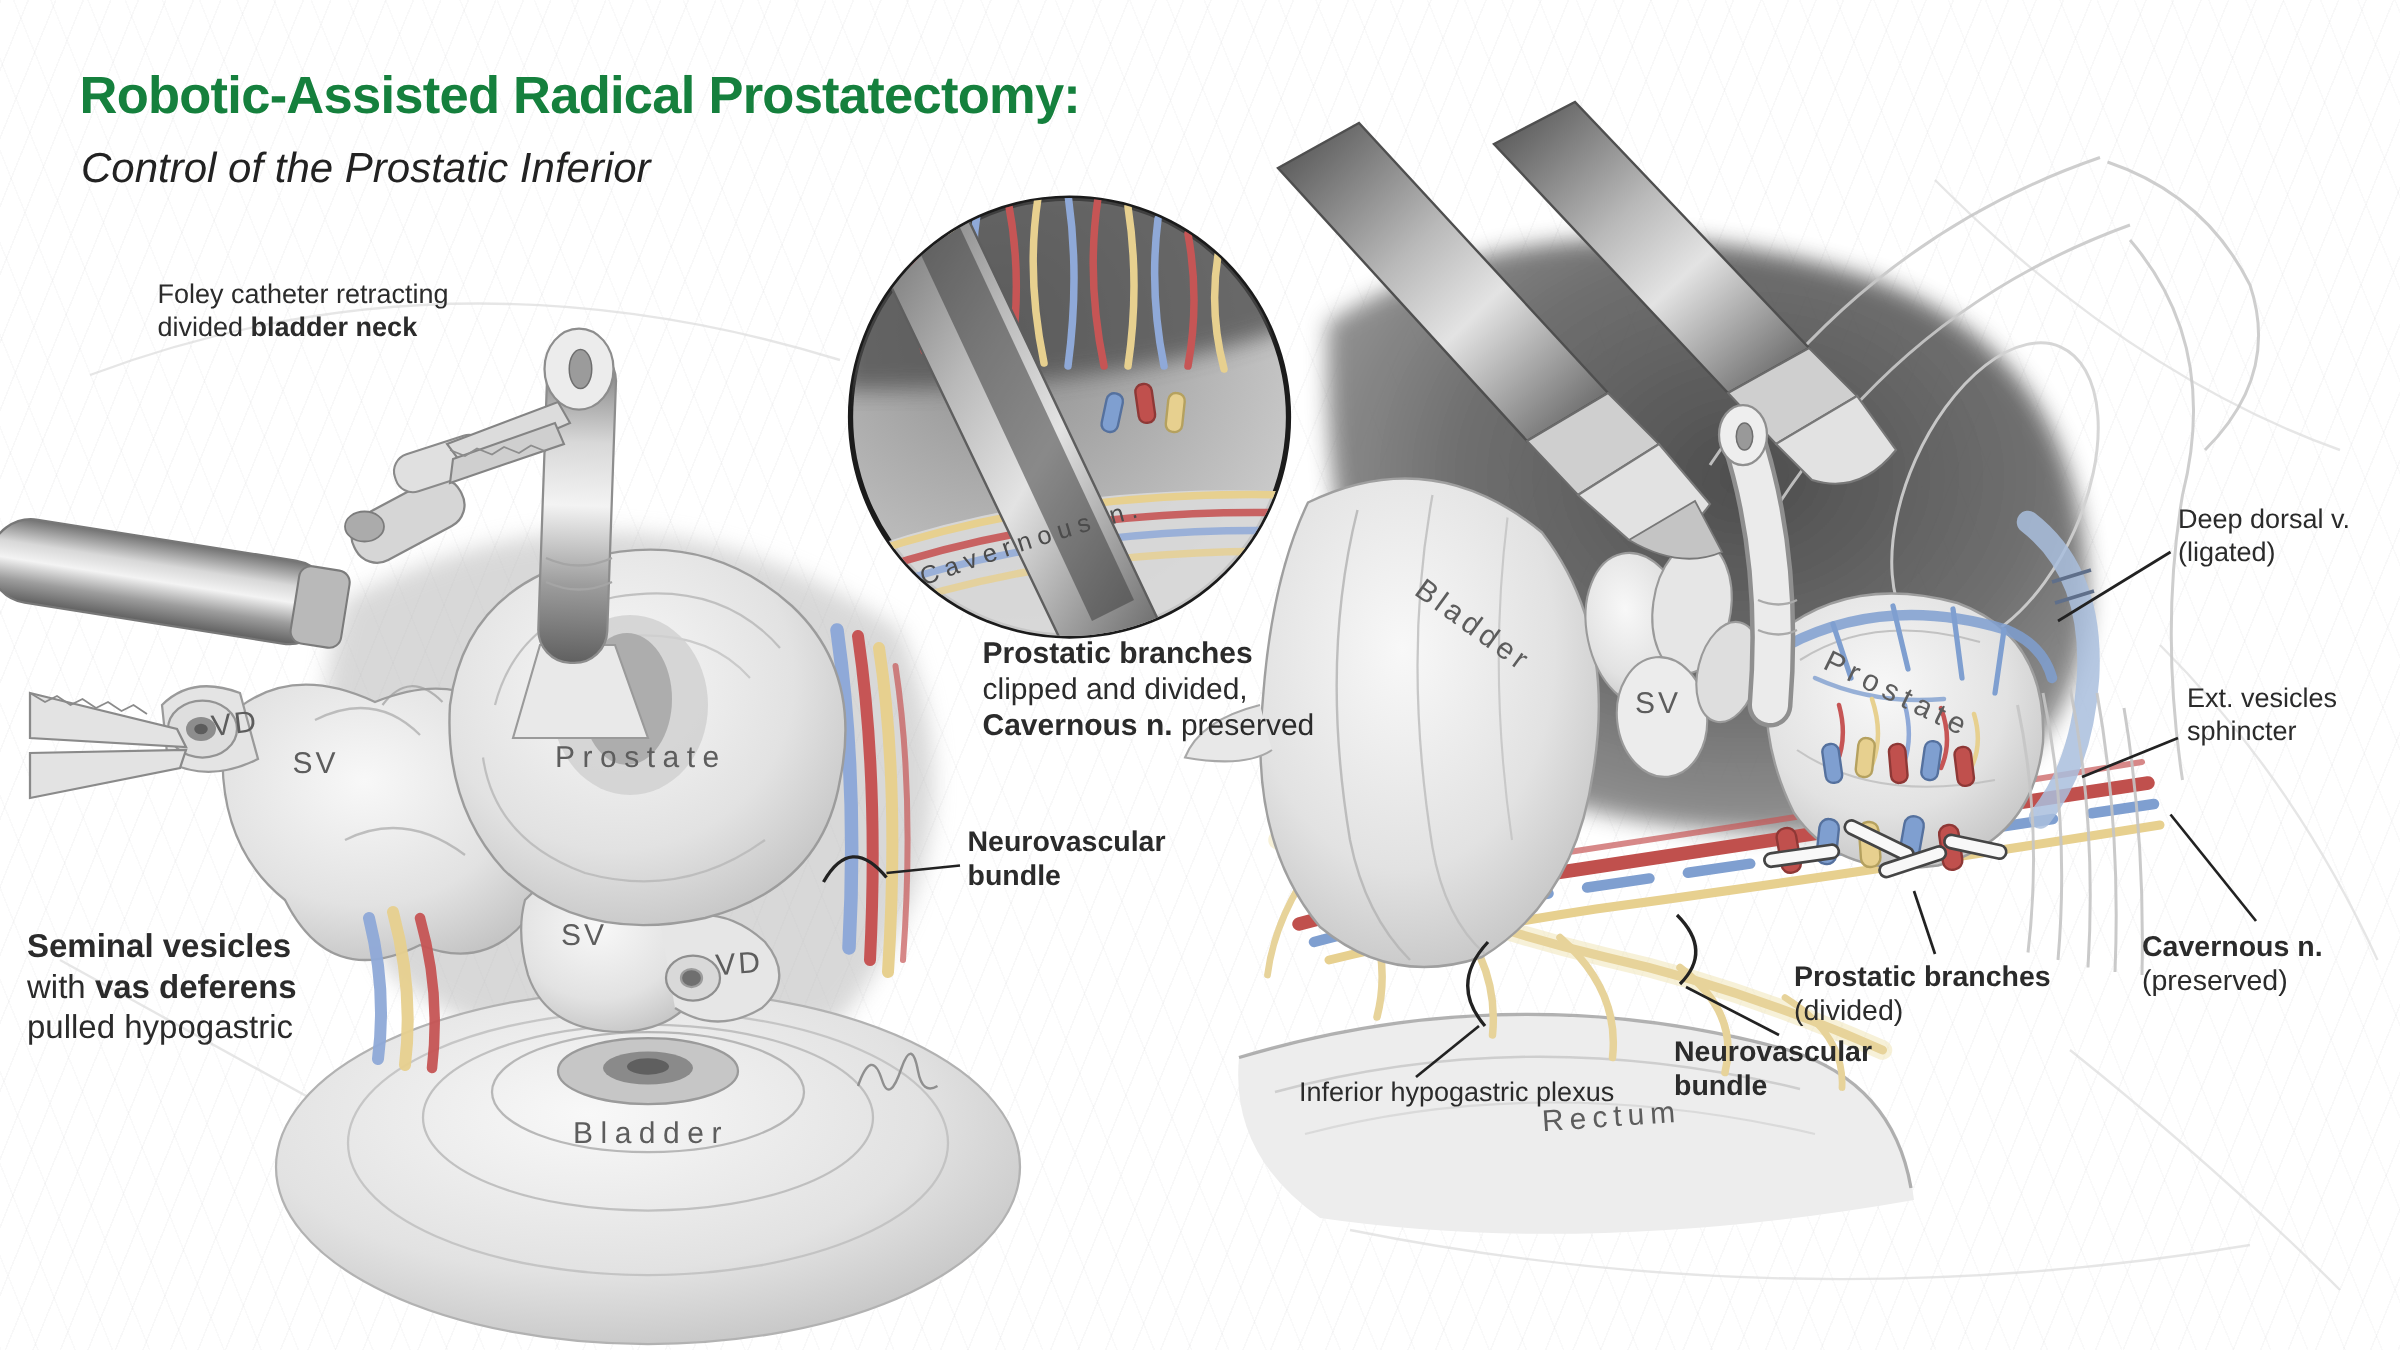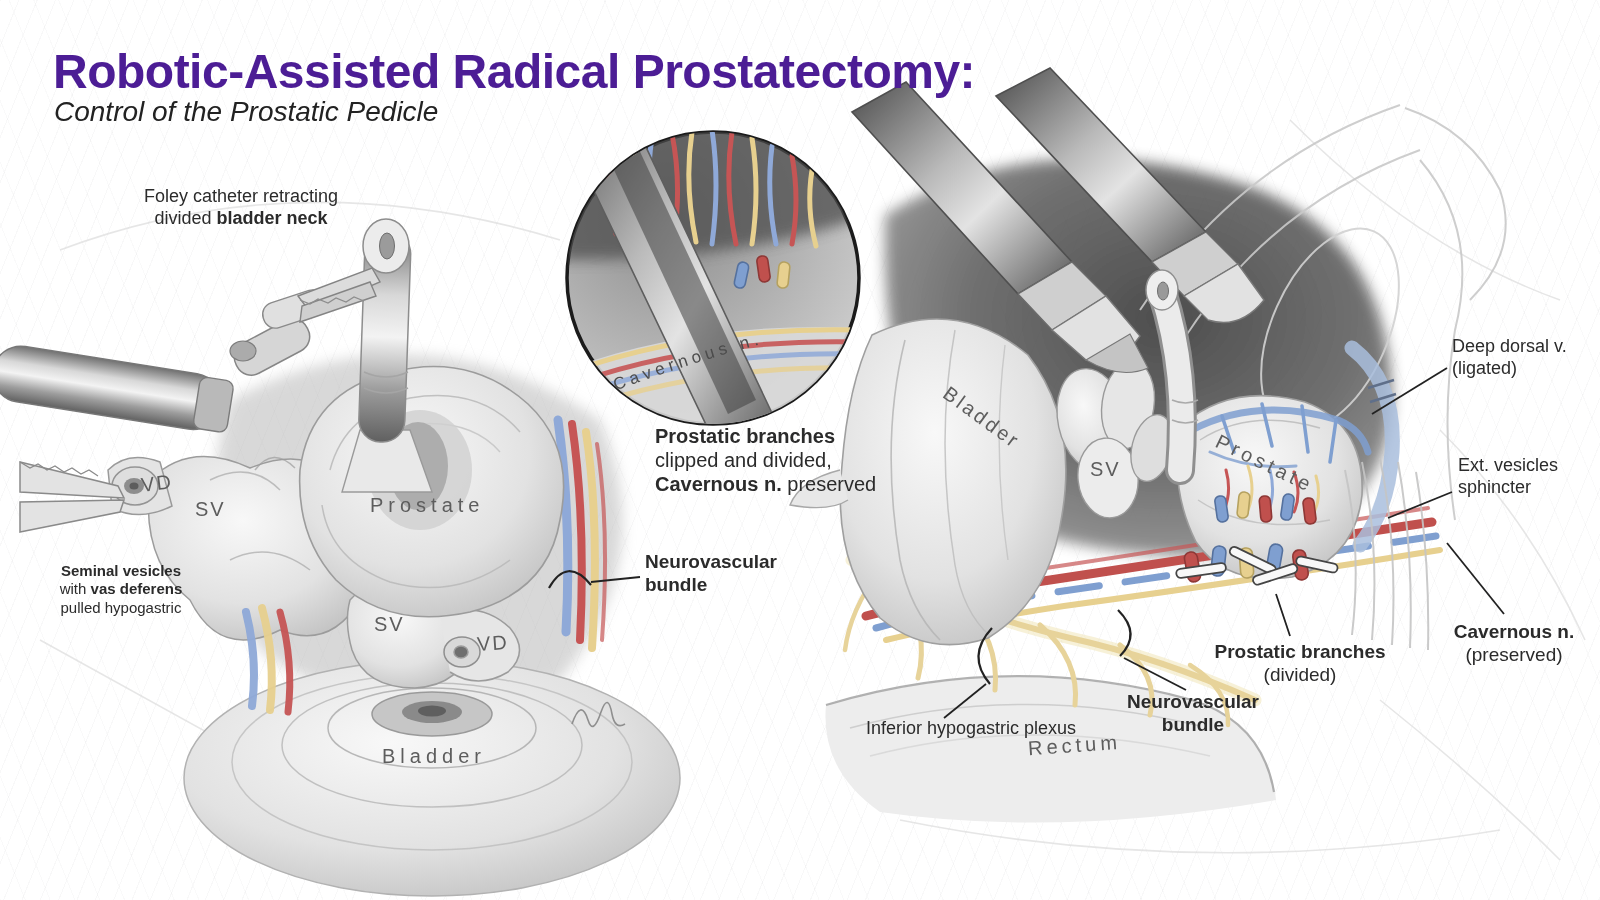--- a/index.html
+++ b/index.html
@@ -27,7 +27,7 @@
   }
   .title{
     position:absolute;left:53px;top:44px;
-    font-size:48px;font-weight:700;color:#4c1d95;letter-spacing:-0.5px;
+    font-size:35px;font-weight:700;color:#15803d;letter-spacing:-0.5px;
   }
   .subtitle{
     position:absolute;left:54px;top:96px;

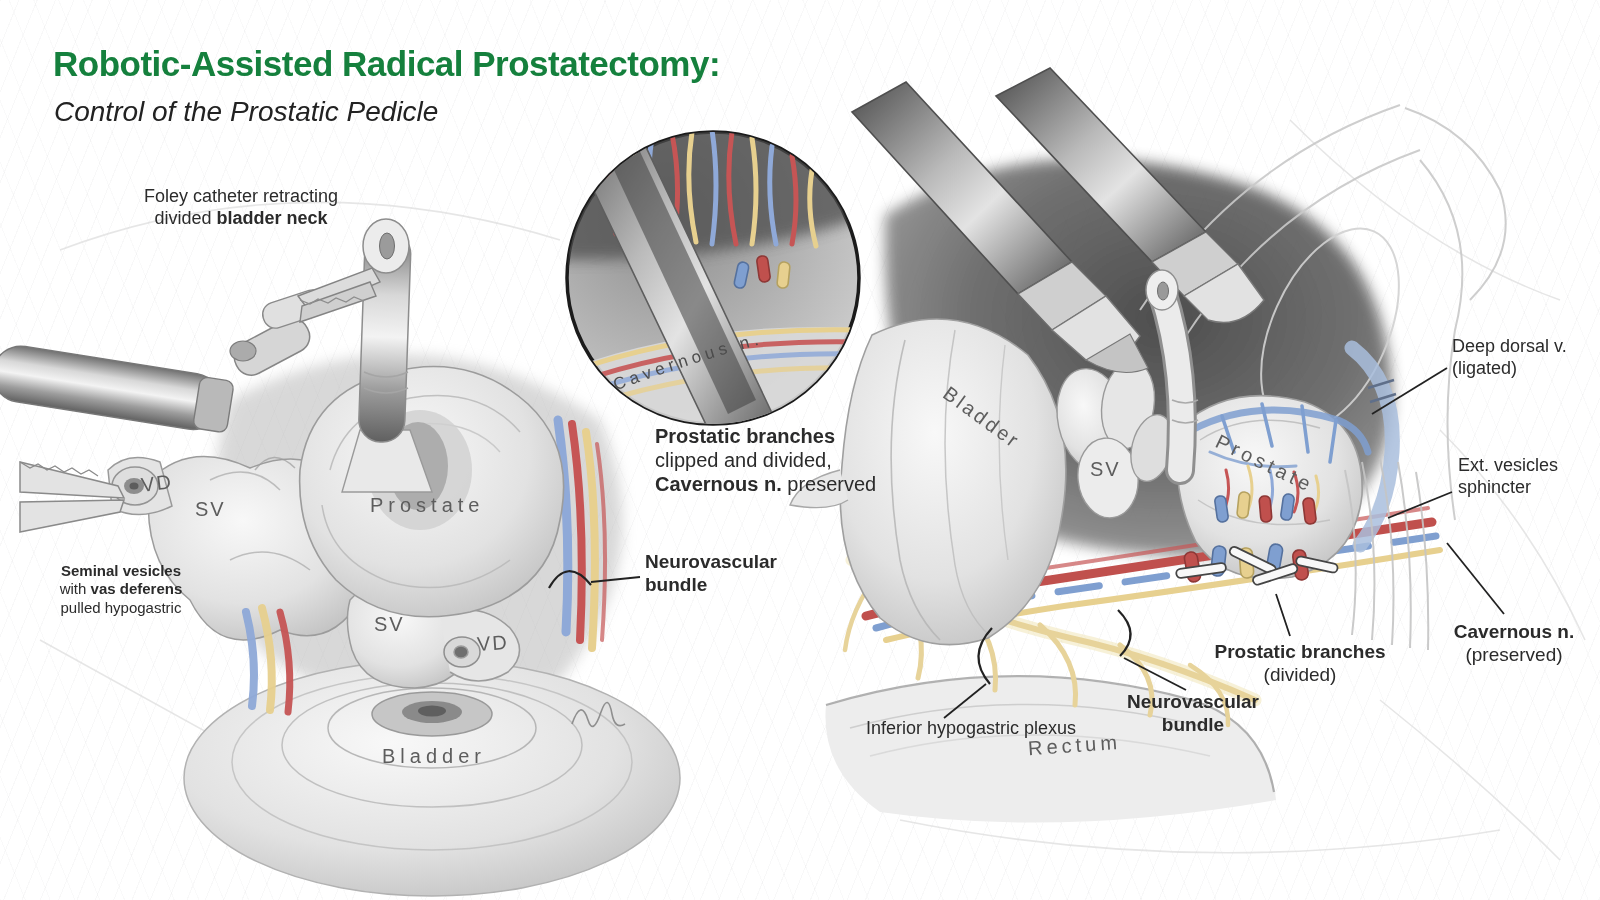--- a/index.html
+++ b/index.html
@@ -378,7 +378,7 @@
 </svg>
 
 <div class="title">Robotic-Assisted Radical Prostatectomy:</div>
-<div class="subtitle">Control of the Prostatic Pedicle</div>
+<div class="subtitle">Control of the Prostatic Inferior</div>
 
 <div class="lbl ctr" style="left:105px;top:186px;width:272px;">
   <span>Foley catheter retracting</span><br>

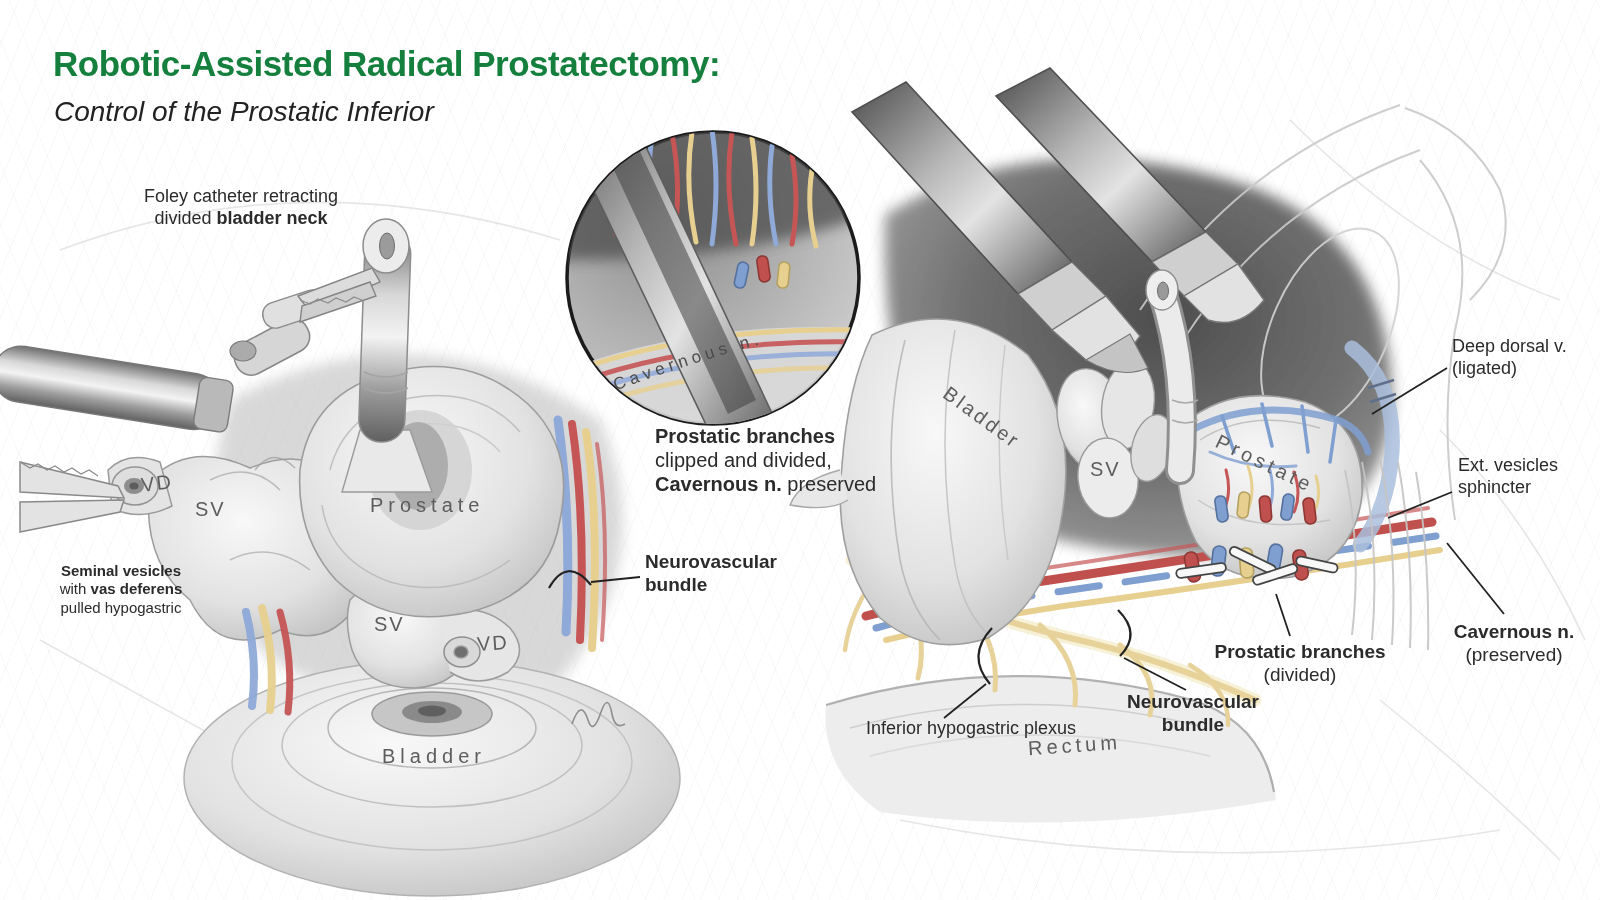--- a/index.html
+++ b/index.html
@@ -20,7 +20,7 @@
   svg{position:absolute;left:0;top:0;}
   .lbl{position:absolute;font-size:18px;line-height:1.22;white-space:nowrap;}
   .lbl b{font-weight:700;}
-  .ctr{text-align:center;}
+  .ctr{}
   .organ{
     position:absolute;color:#5d5d5d;font-size:20px;letter-spacing:3px;
     white-space:nowrap;font-weight:400;

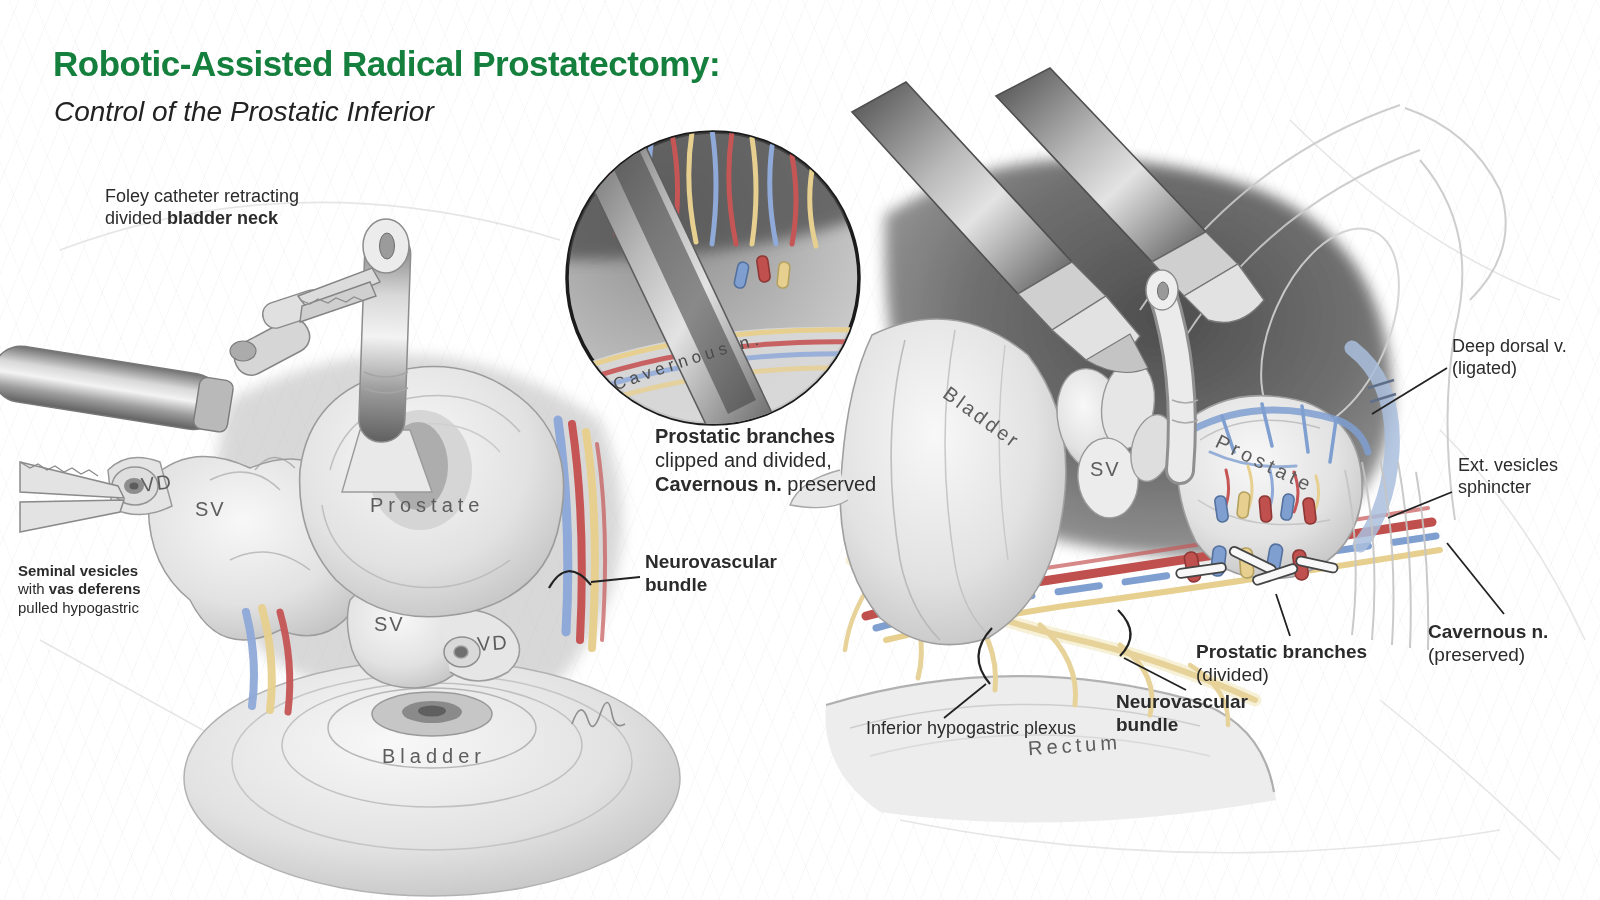--- a/index.html
+++ b/index.html
@@ -386,7 +386,7 @@
   <b>bladder neck</b>
 </div>
 
-<div class="lbl ctr" style="left:18px;top:562px;width:206px;font-size:15px;">
+<div class="lbl ctr" style="left:18px;top:618px;width:206px;font-size:22px;">
   <b>Seminal vesicles</b><br>
   <span>with</span>
   <b>vas deferens</b><br>

